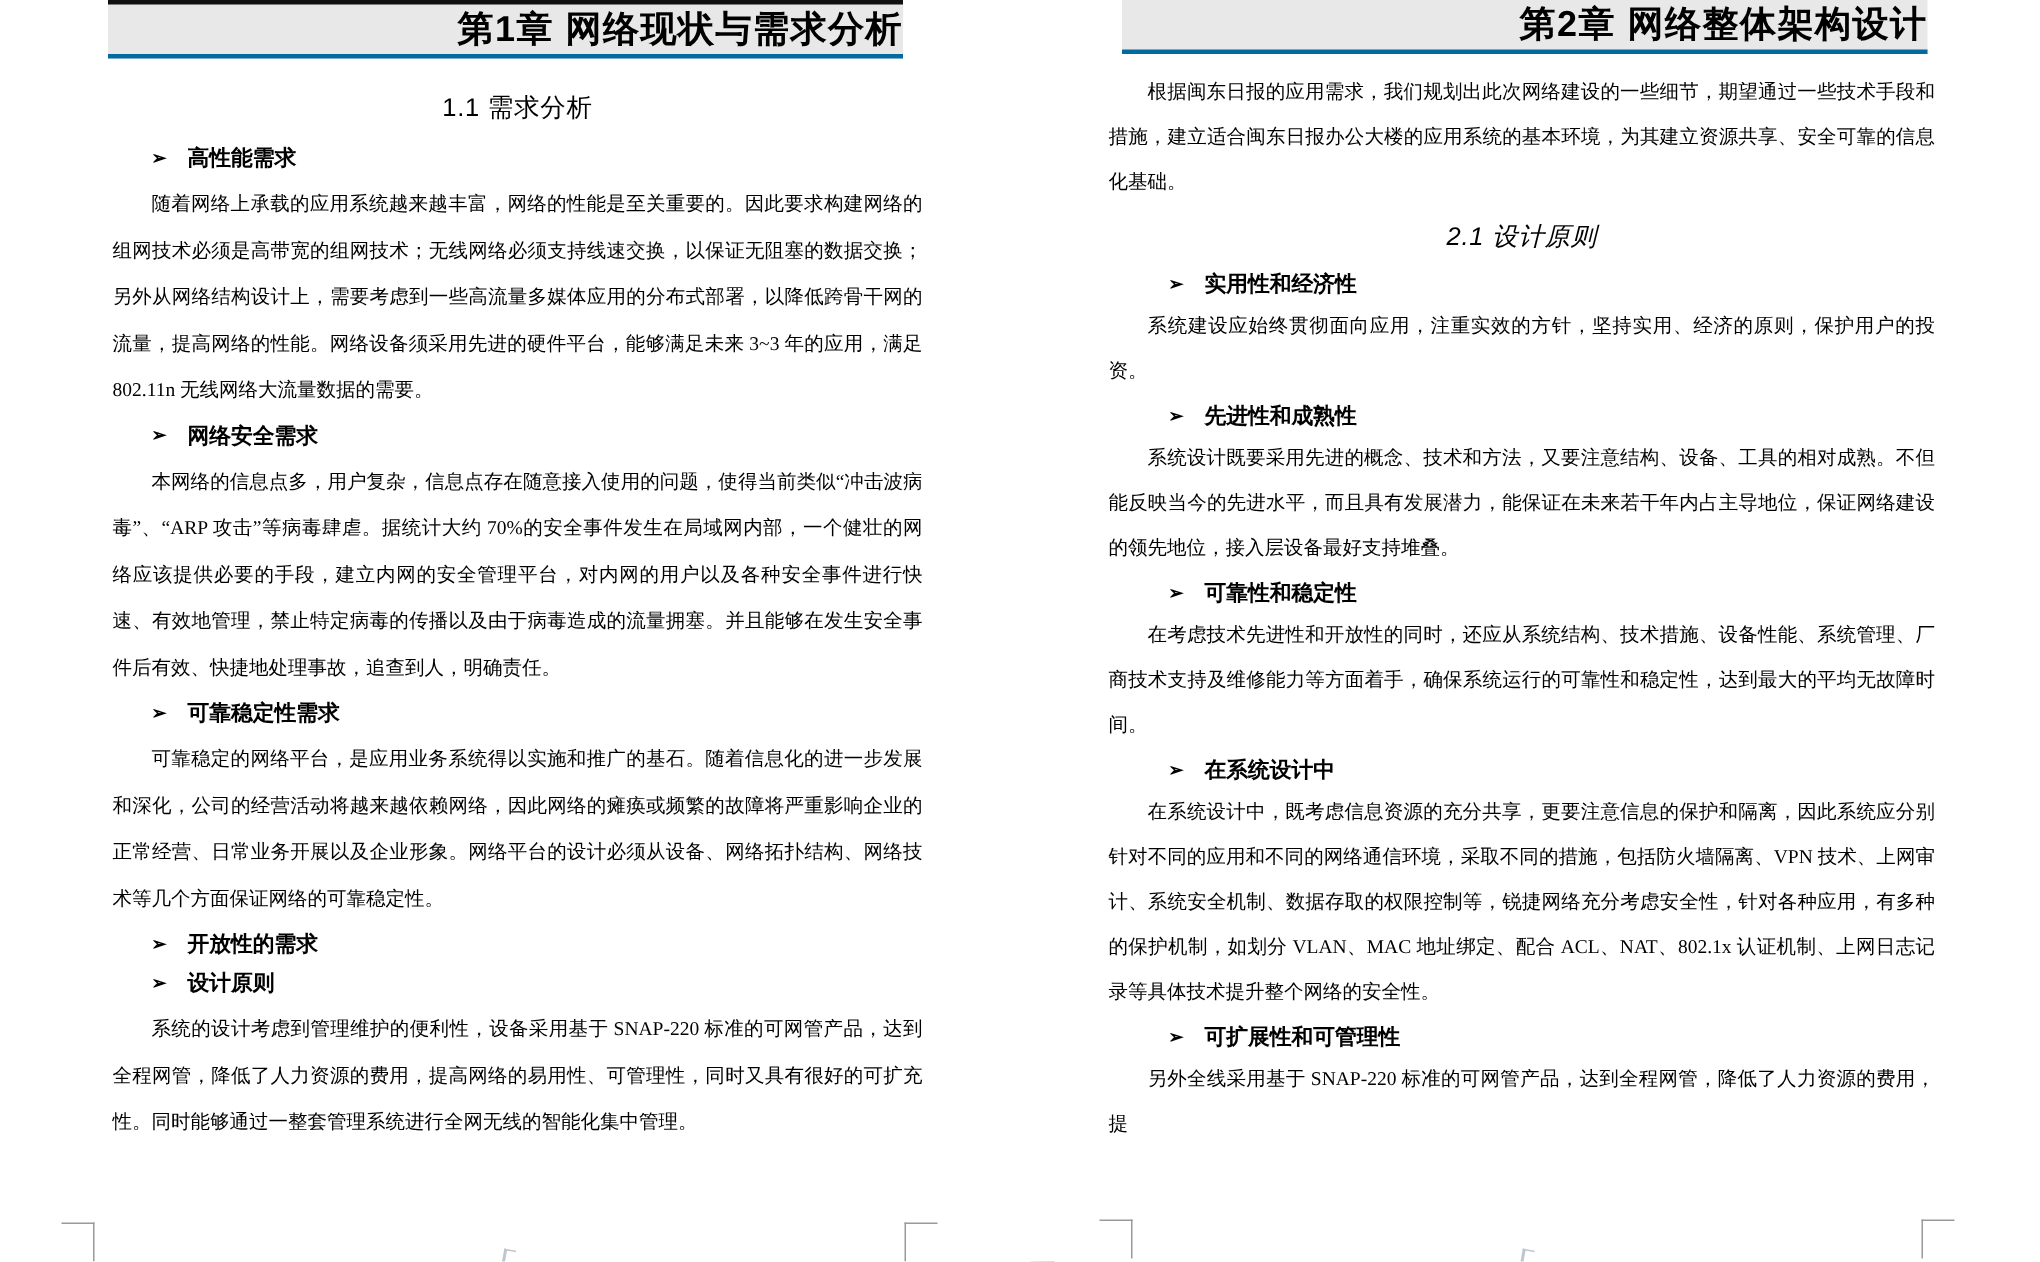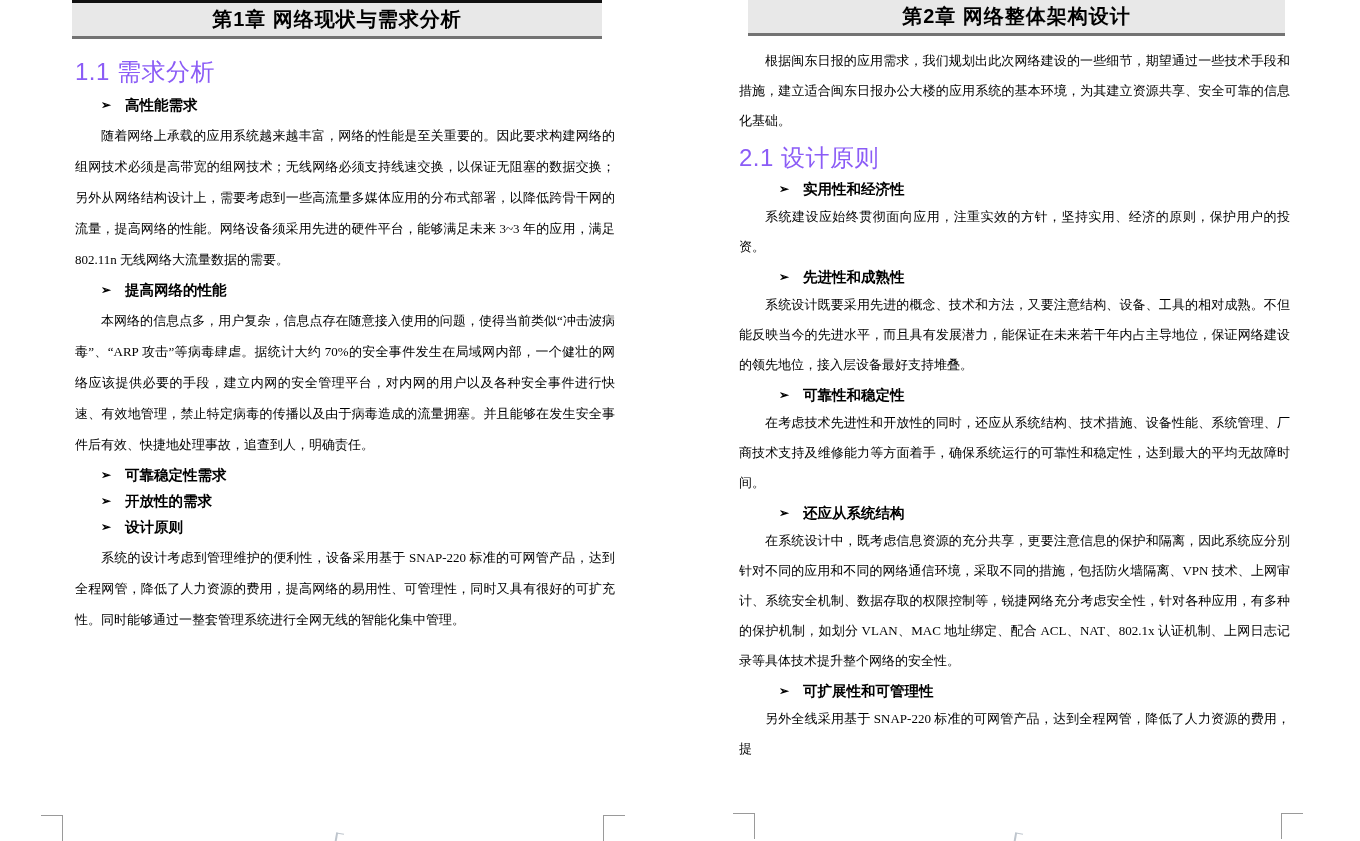--- a/index.html
+++ b/index.html
@@ -20,10 +20,10 @@
 
   .chapter-header{
     position:absolute;top:0;background:#e8e8e8;
-    border-bottom:3px solid #737373;
-    text-align:center;
+    border-bottom:3px solid #0369a1;
+    text-align:right;
     font-family:"Liberation Sans", sans-serif;
-    font-weight:bold;font-size:20px;letter-spacing:1px;
+    font-weight:bold;font-size:24px;letter-spacing:1px;
     height:33px;line-height:33px;color:#000;
   }
   .chapter-header.with-top{border-top:3px solid #111;}

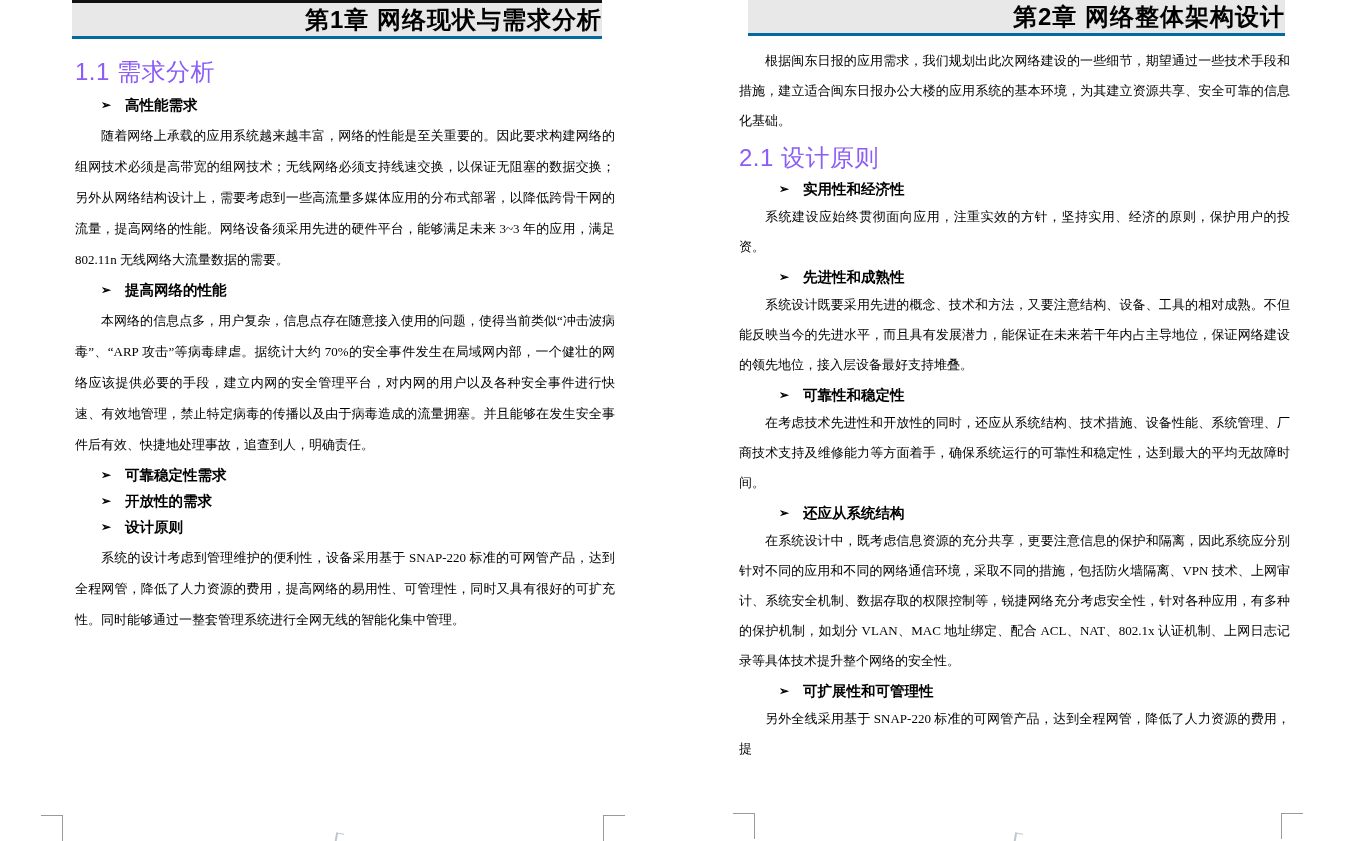--- a/index.html
+++ b/index.html
@@ -36,8 +36,8 @@
 
   h2.section{
     font-family:"Liberation Sans", sans-serif;
-    font-size:24px;font-weight:500;color:#8b5cf6;
-    margin:20px 0 8px 0;line-height:28px;letter-spacing:.5px;
+    font-size:17px;font-weight:500;color:#000000;
+    margin:20px 0 8px 0;line-height:28px;letter-spacing:.5px;text-align:center;
   }
   .page-right h2.section{margin:8px 0 6px 0;}
 

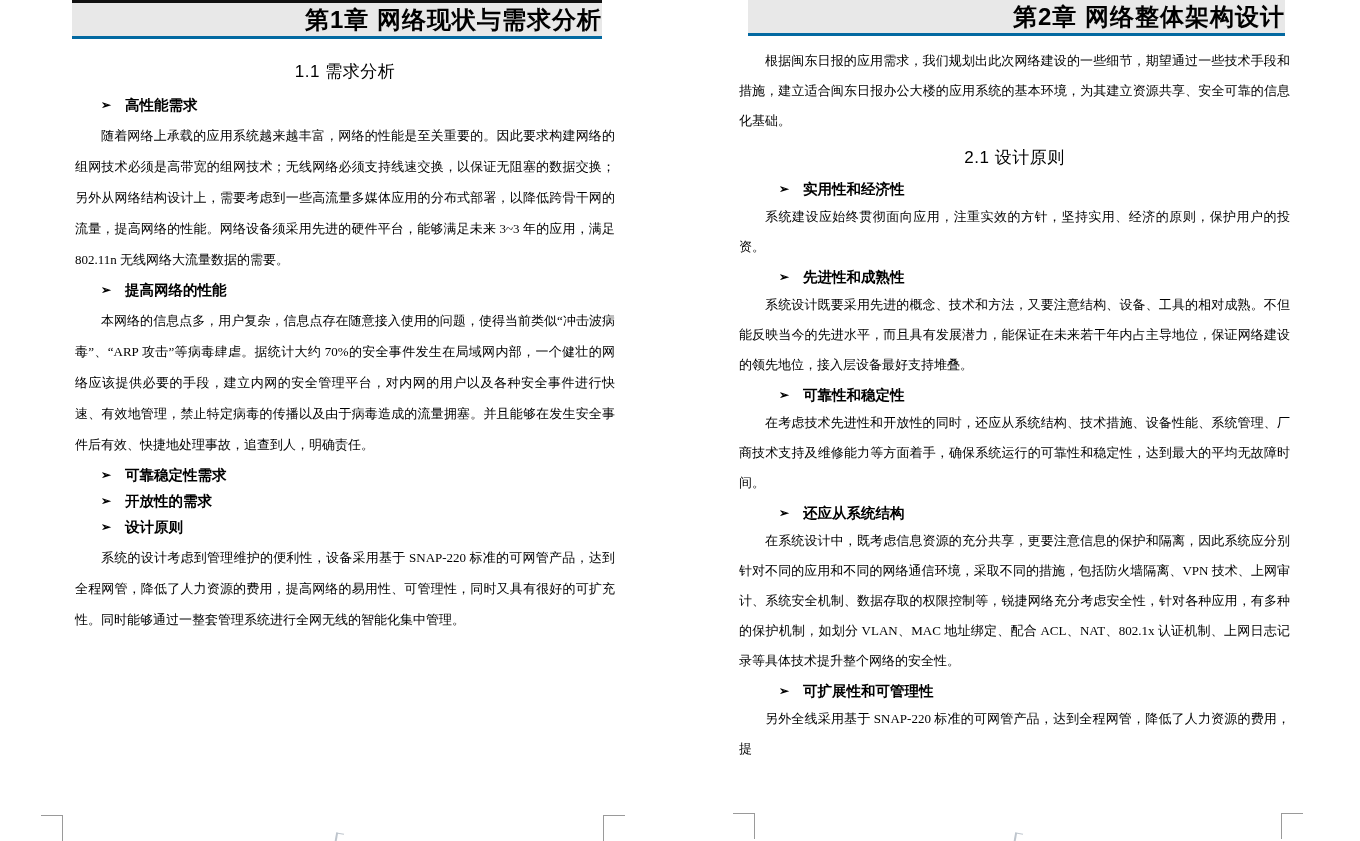--- a/index.html
+++ b/index.html
@@ -39,7 +39,7 @@
     font-size:17px;font-weight:500;color:#000000;
     margin:20px 0 8px 0;line-height:28px;letter-spacing:.5px;text-align:center;
   }
-  .page-right h2.section{margin:8px 0 6px 0;}
+  .page-right h2.section{margin:8px 0 6px 0;font-style:italic;}
 
   .blt{
     display:flex;align-items:center;

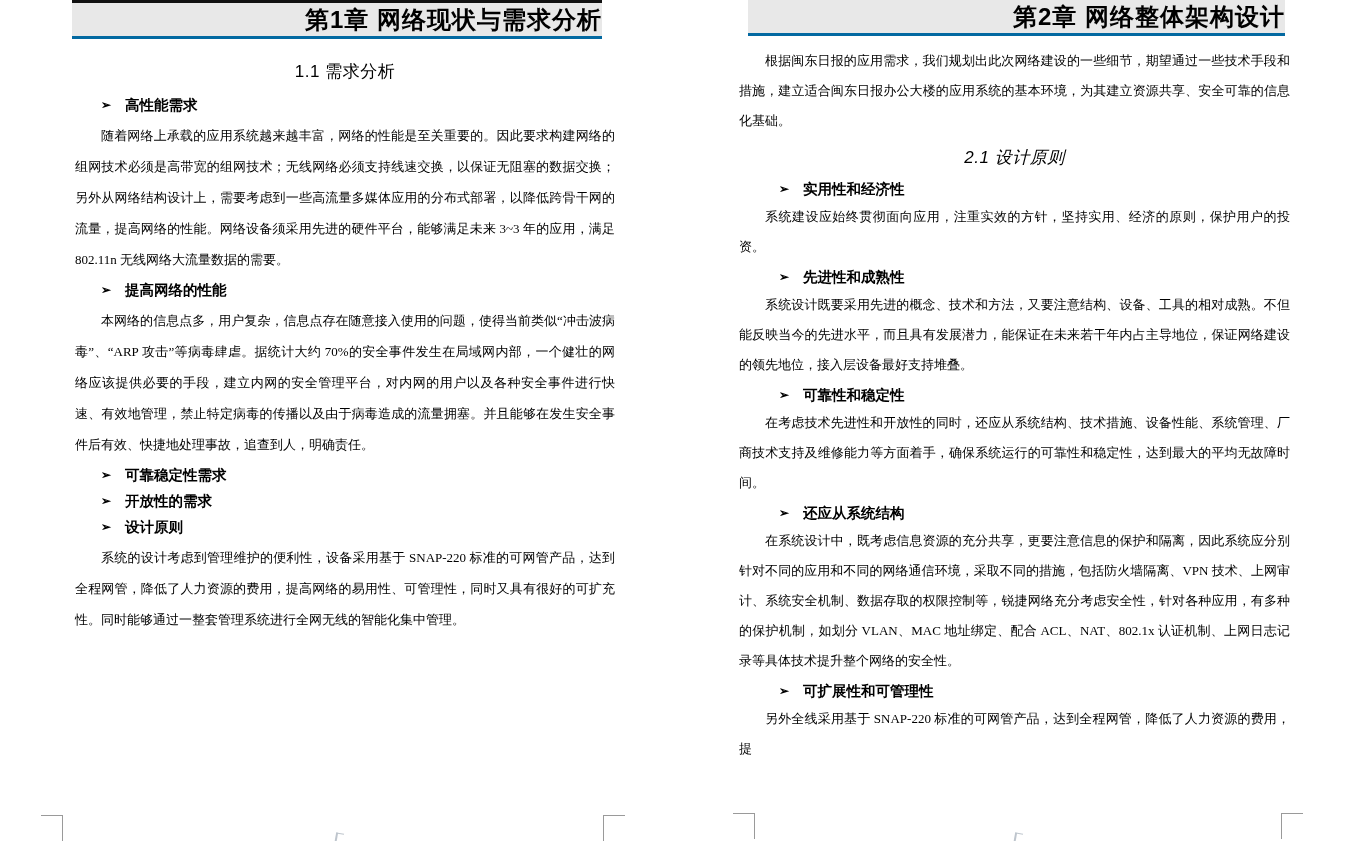--- a/index.html
+++ b/index.html
@@ -95,7 +95,7 @@
 
     <div class="blt">
       <span class="arrow">➢</span>
-      <span>提高网络的性能</span>
+      <span>网络安全需求</span>
     </div>
     <p class="bp">本网络的信息点多，用户复杂，信息点存在随意接入使用的问题，使得当前类似“冲击波病毒”、“ARP 攻击”等病毒肆虐。据统计大约 70%的安全事件发生在局域网内部，一个健壮的网络应该提供必要的手段，建立内网的安全管理平台，对内网的用户以及各种安全事件进行快速、有效地管理，禁止特定病毒的传播以及由于病毒造成的流量拥塞。并且能够在发生安全事件后有效、快捷地处理事故，追查到人，明确责任。</p>
 

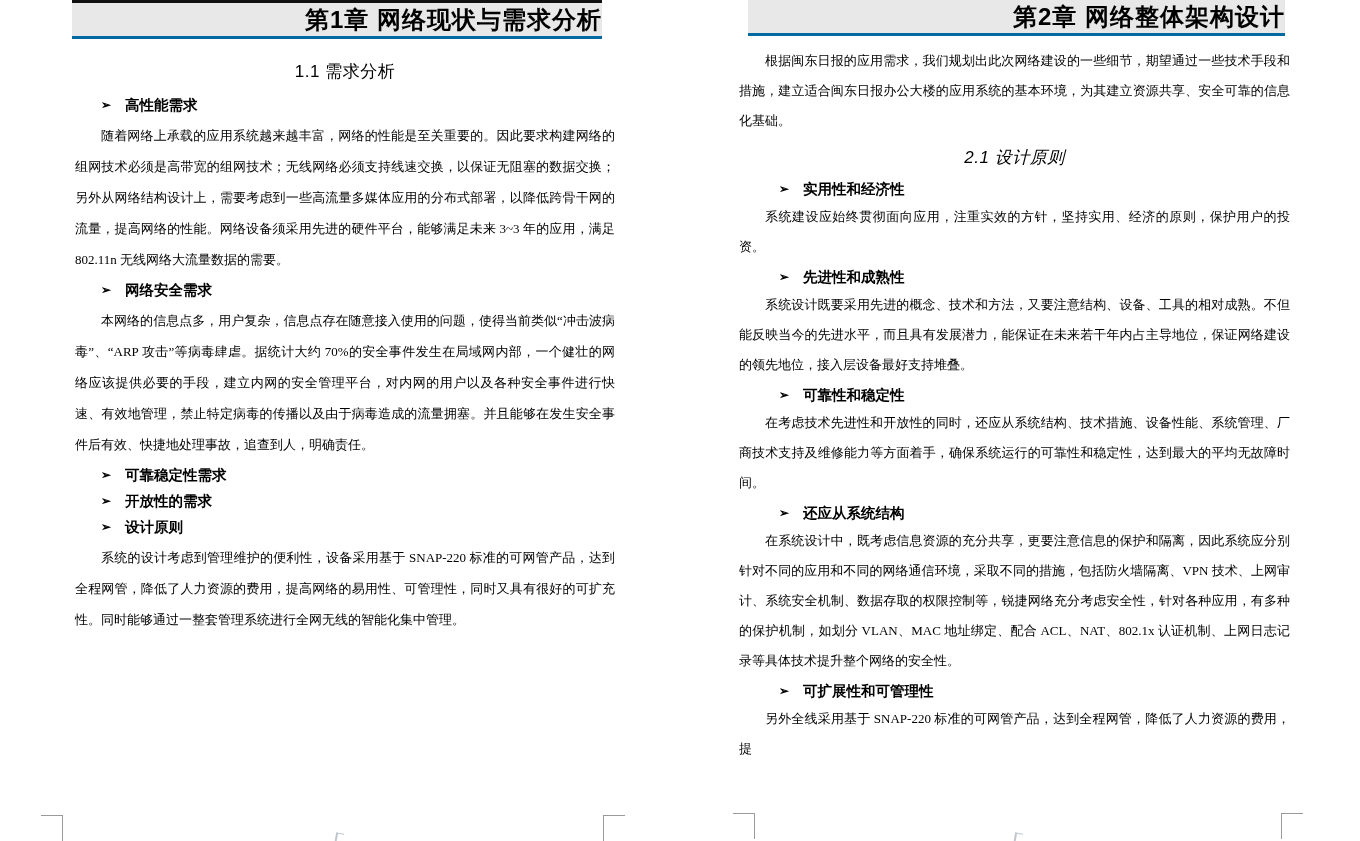--- a/index.html
+++ b/index.html
@@ -103,6 +103,7 @@
       <span class="arrow">➢</span>
       <span>可靠稳定性需求</span>
     </div>
+    <p class="bp">可靠稳定的网络平台，是应用业务系统得以实施和推广的基石。随着信息化的进一步发展和深化，公司的经营活动将越来越依赖网络，因此网络的瘫痪或频繁的故障将严重影响企业的正常经营、日常业务开展以及企业形象。网络平台的设计必须从设备、网络拓扑结构、网络技术等几个方面保证网络的可靠稳定性。</p>
 
     <div class="blt">
       <span class="arrow">➢</span>

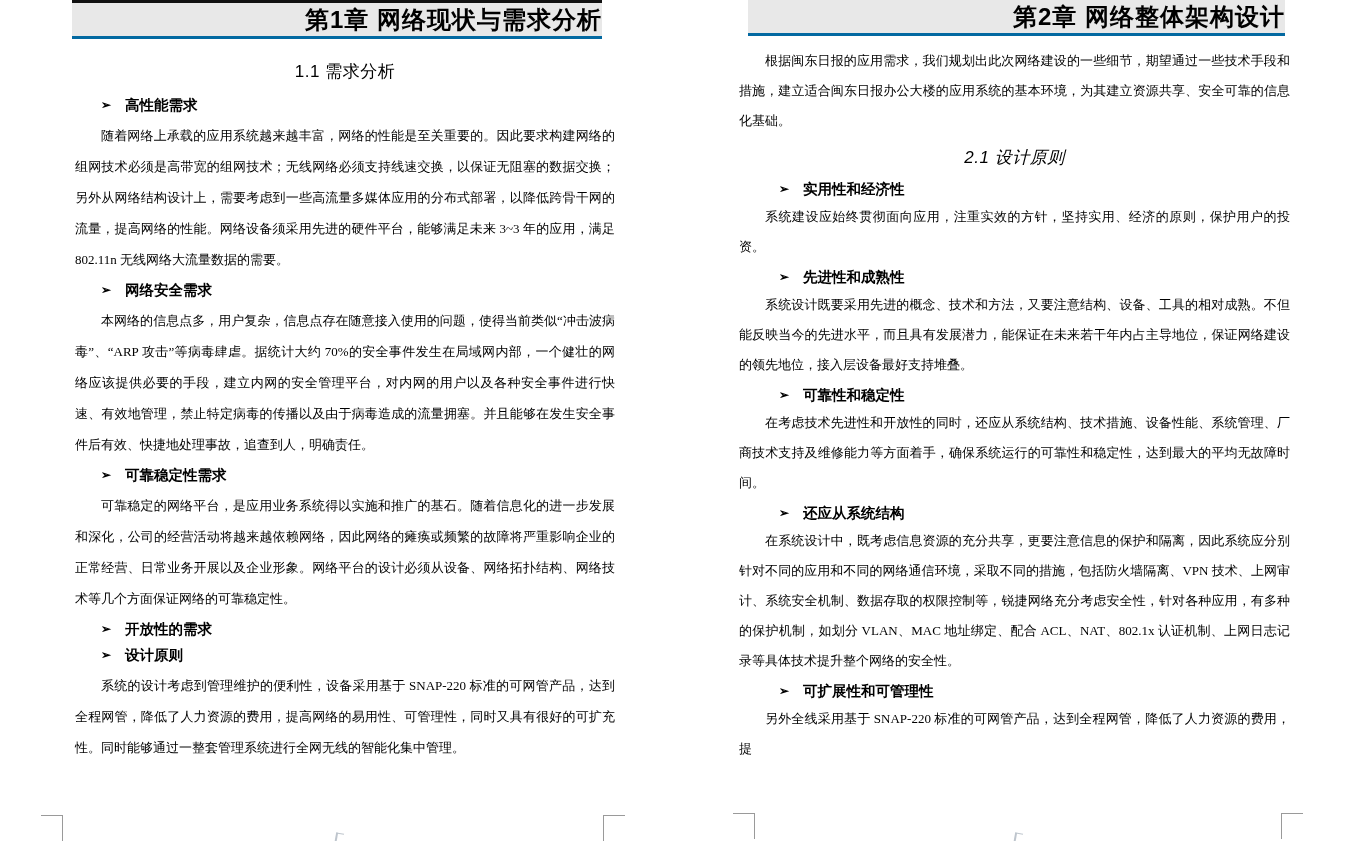--- a/index.html
+++ b/index.html
@@ -152,7 +152,7 @@
 
     <div class="blt">
       <span class="arrow">➢</span>
-      <span>还应从系统结构</span>
+      <span>在系统设计中</span>
     </div>
     <p class="bp">在系统设计中，既考虑信息资源的充分共享，更要注意信息的保护和隔离，因此系统应分别针对不同的应用和不同的网络通信环境，采取不同的措施，包括防火墙隔离、VPN 技术、上网审计、系统安全机制、数据存取的权限控制等，锐捷网络充分考虑安全性，针对各种应用，有多种的保护机制，如划分 VLAN、MAC 地址绑定、配合 ACL、NAT、802.1x 认证机制、上网日志记录等具体技术提升整个网络的安全性。</p>
 

